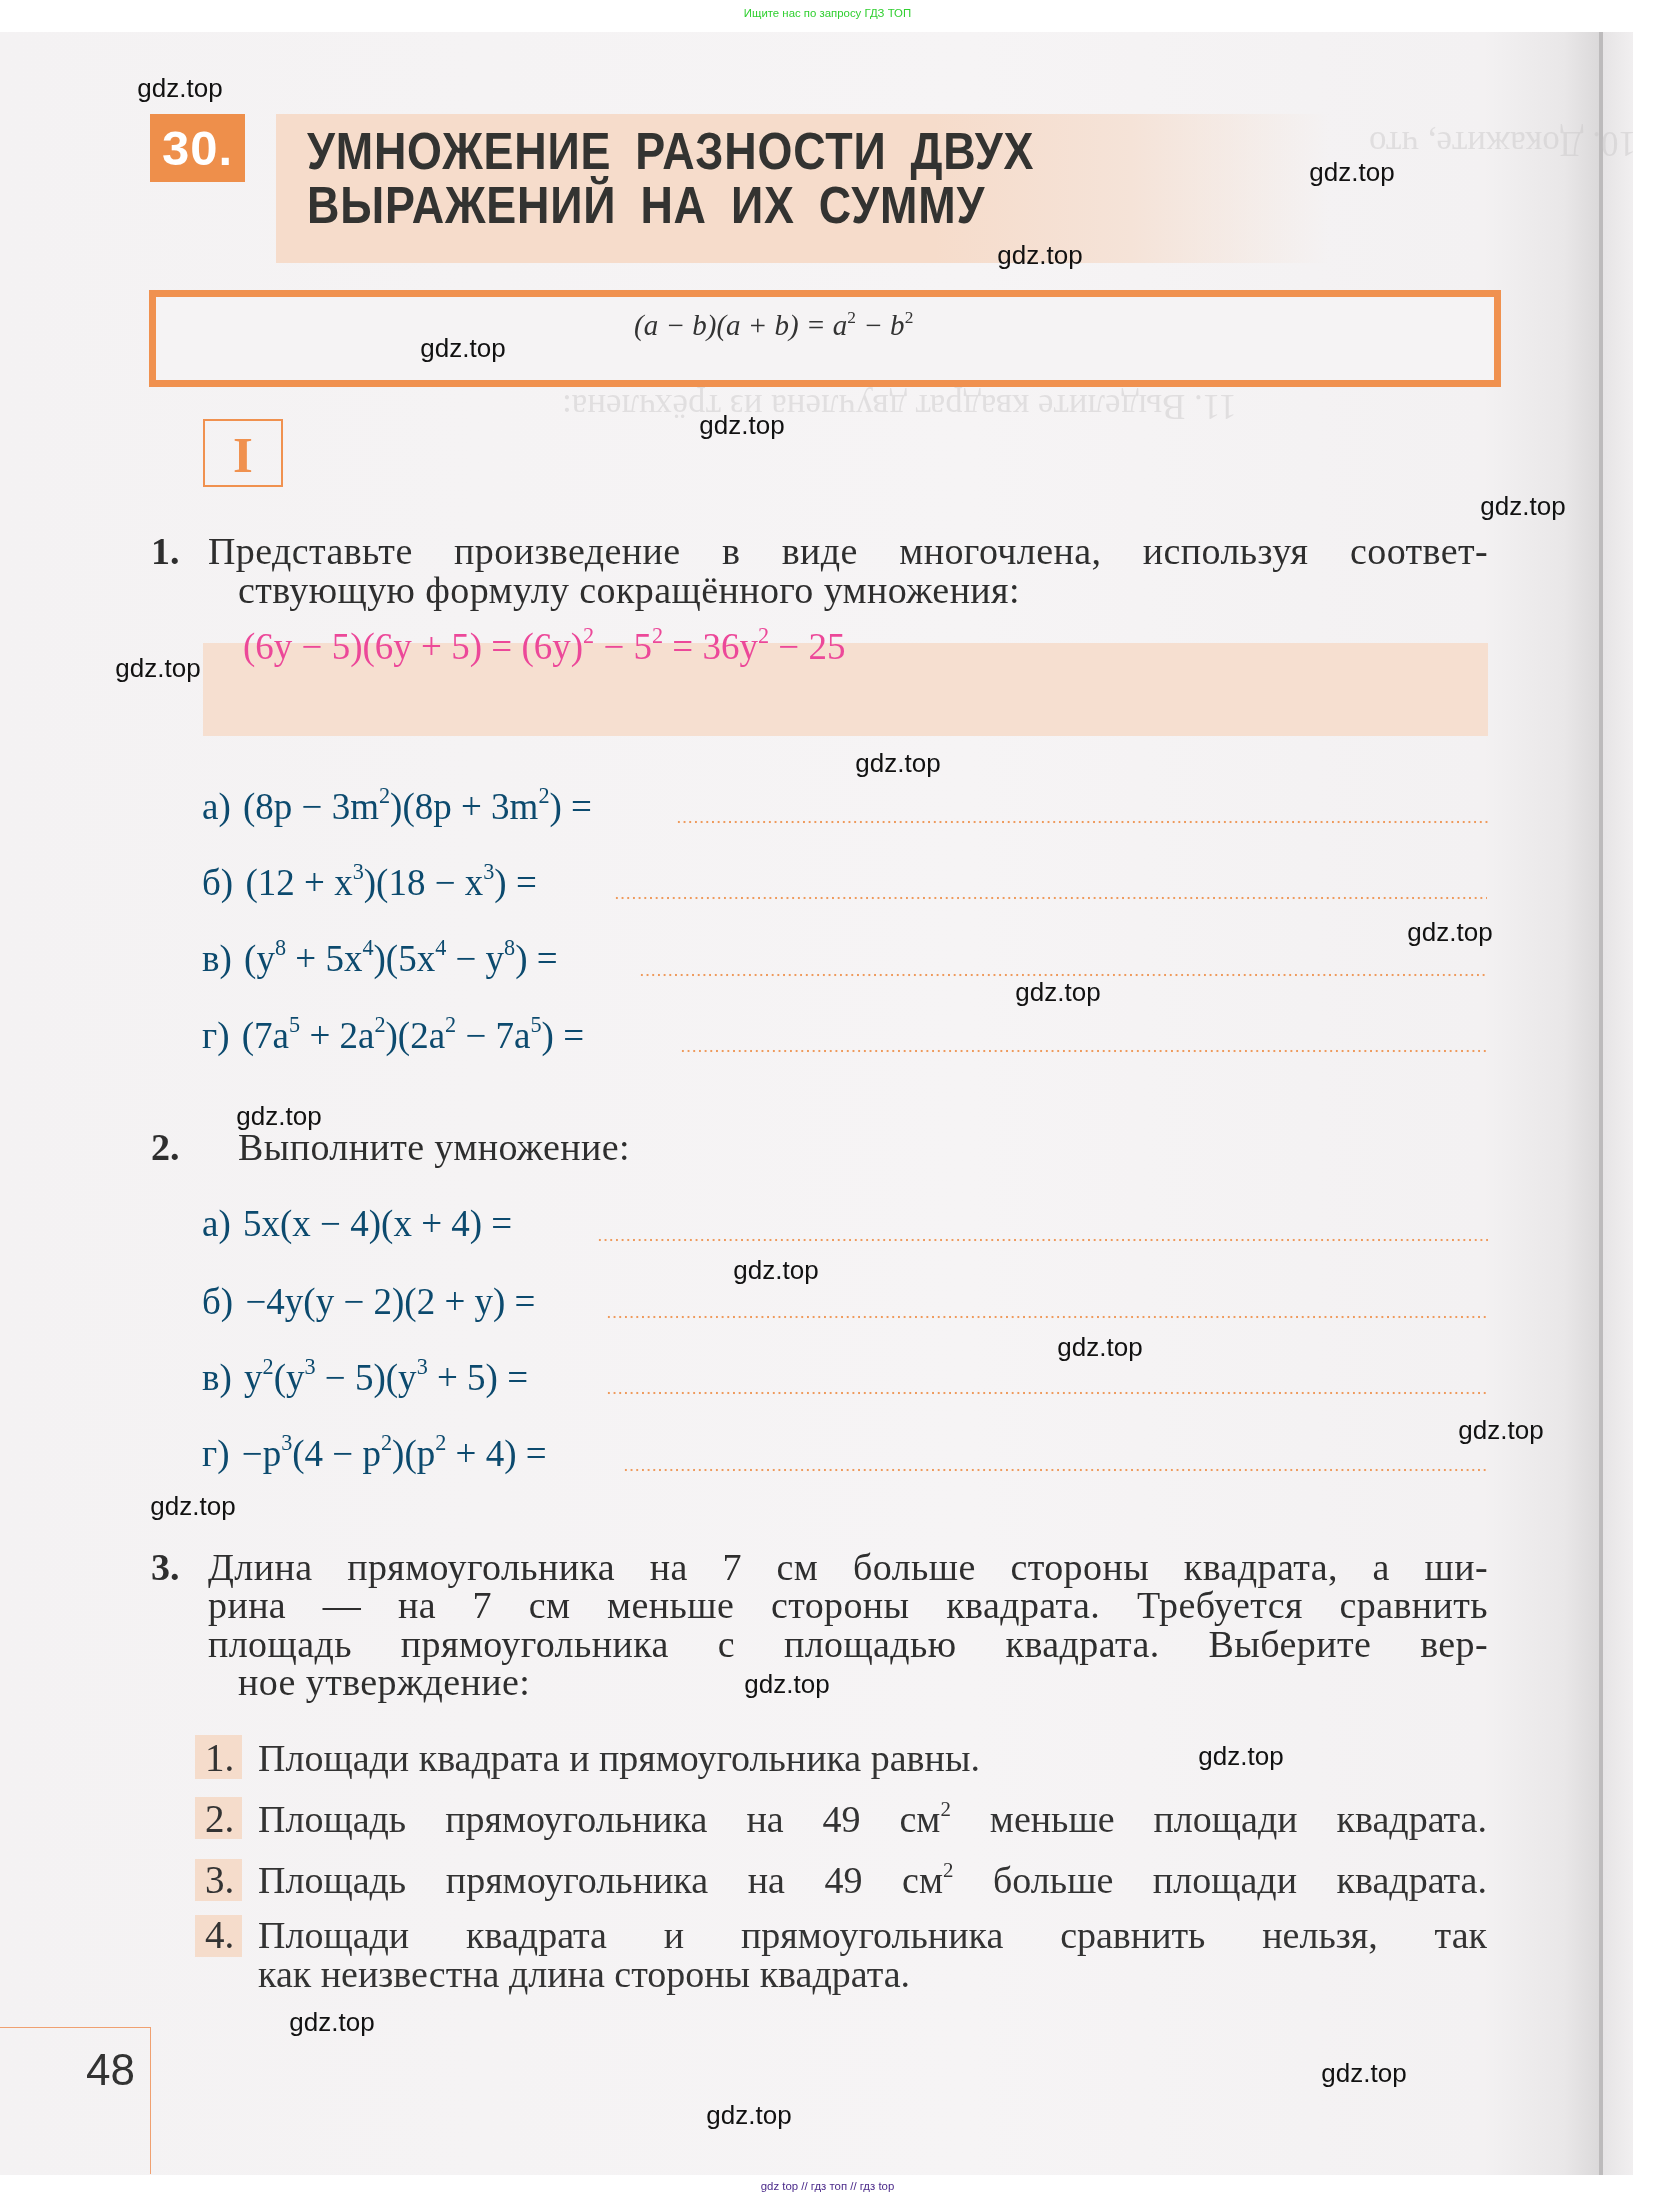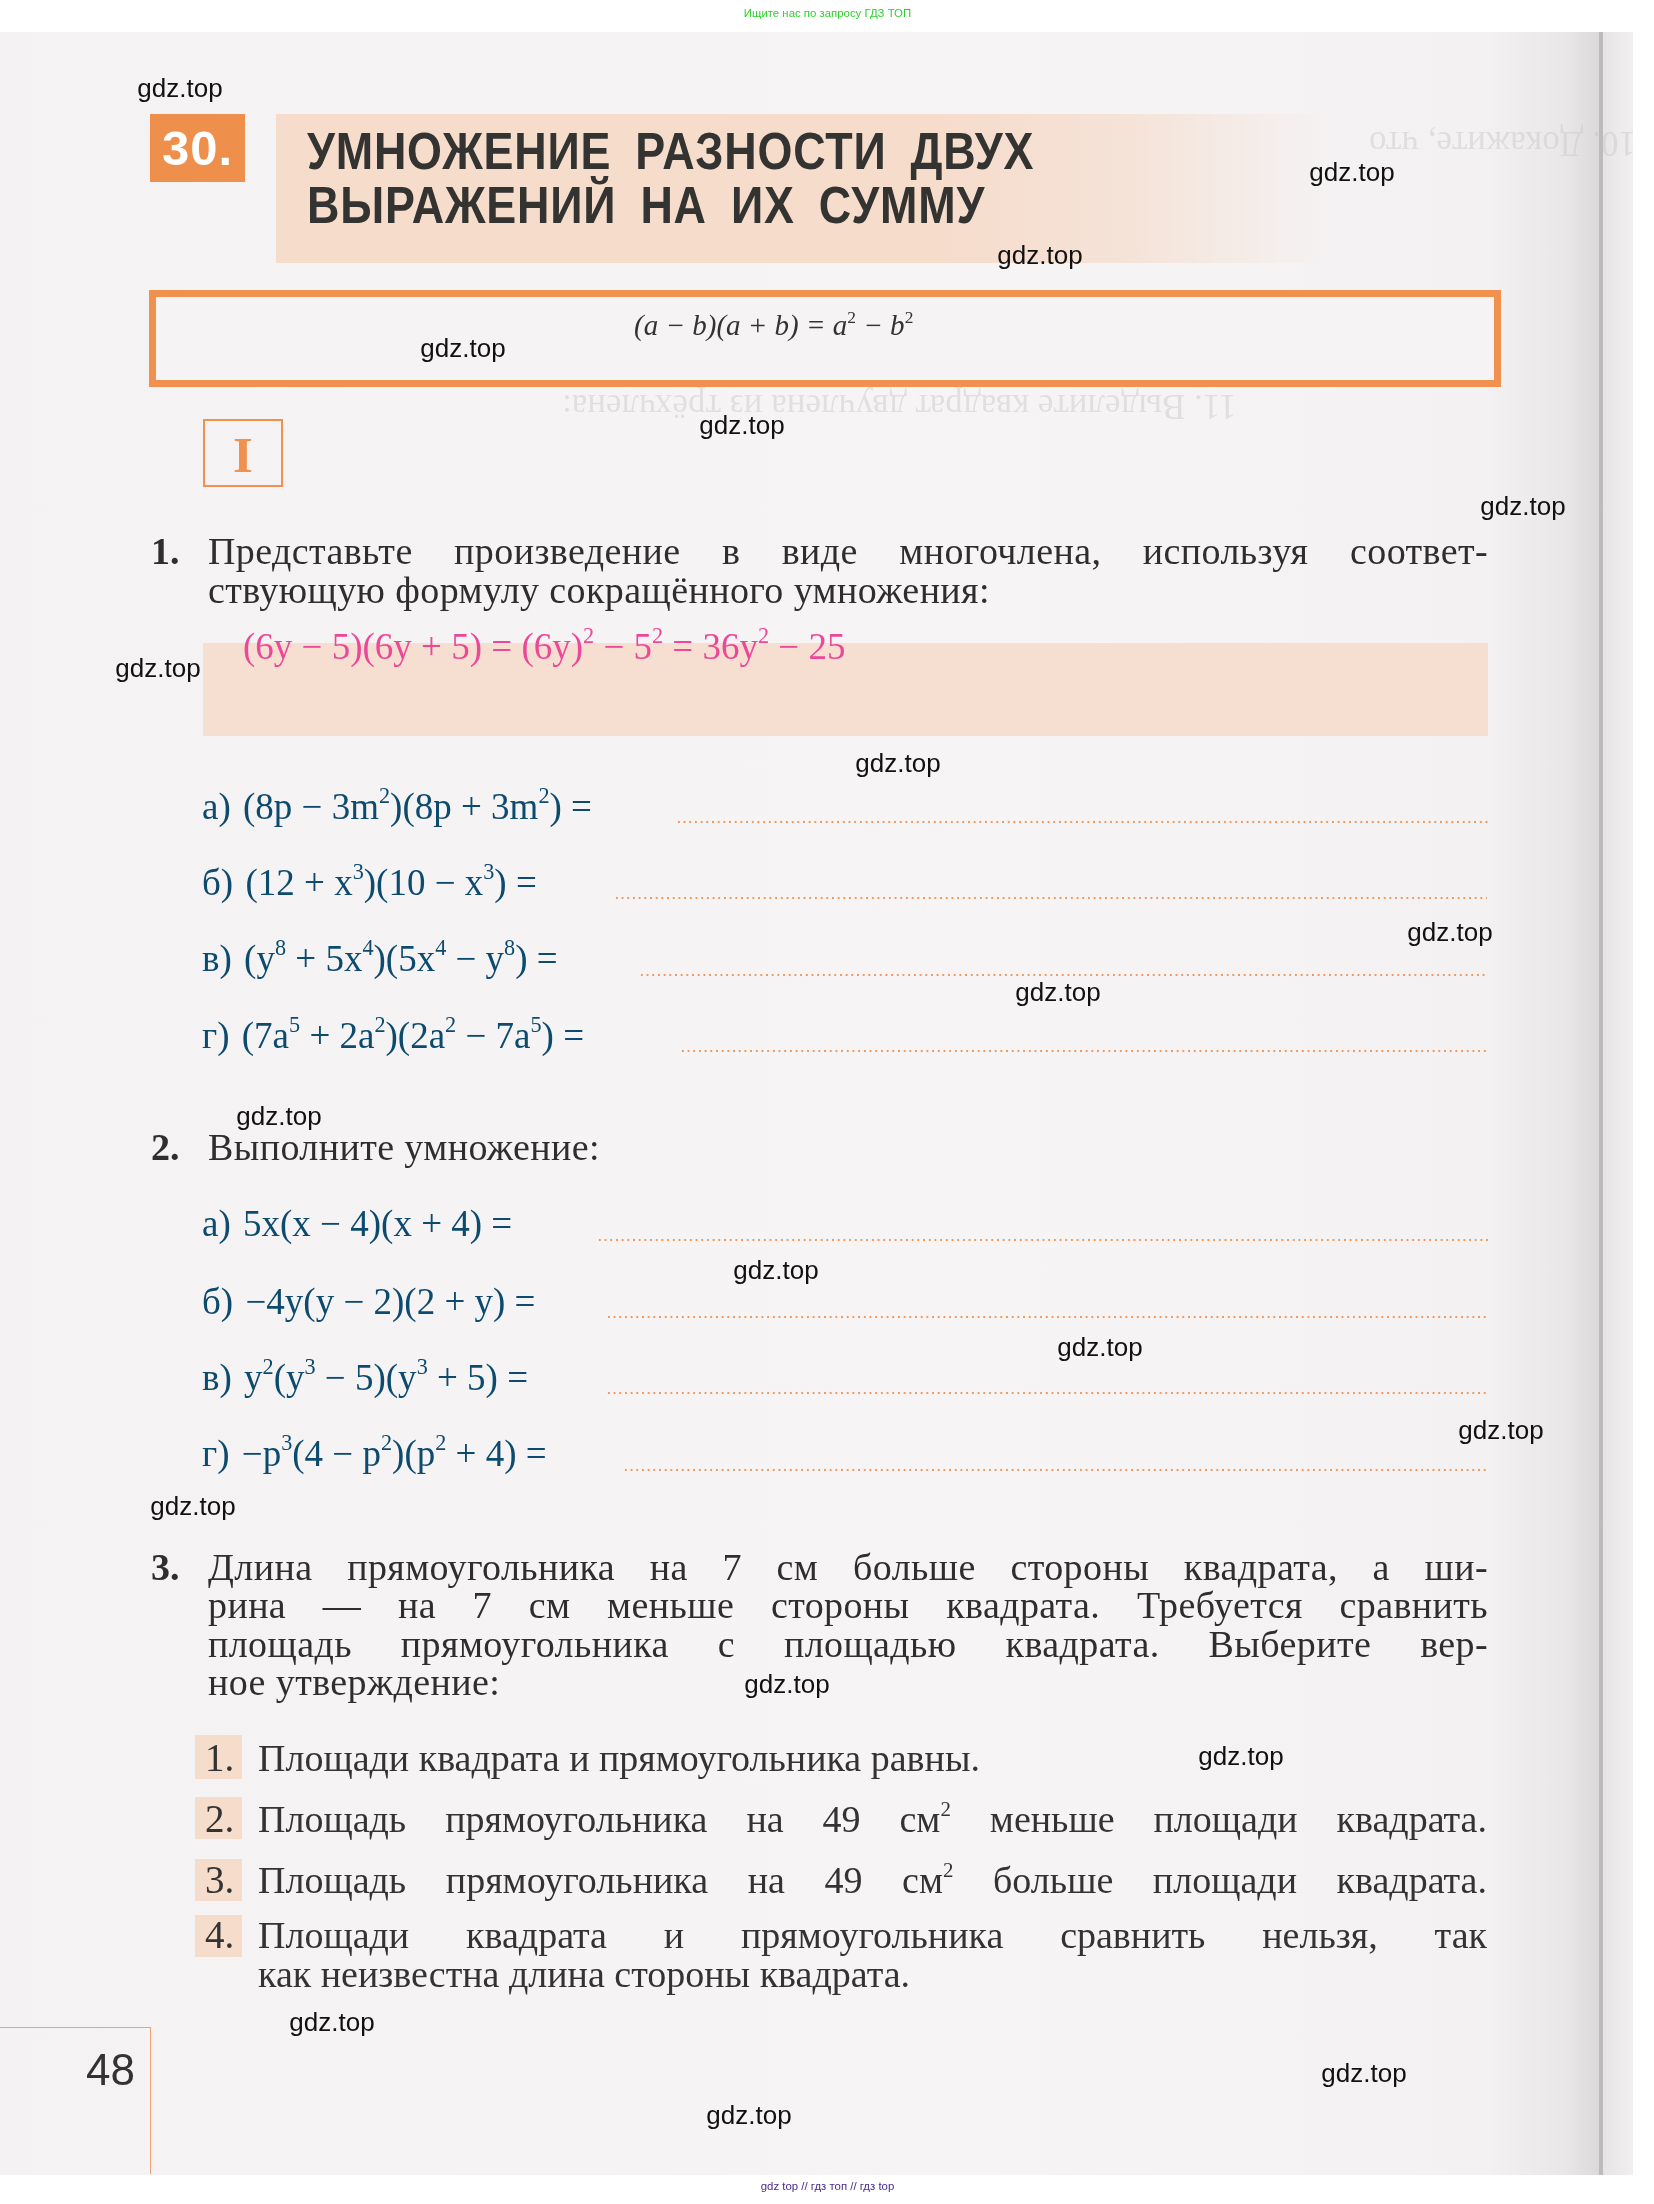--- a/index.html
+++ b/index.html
@@ -64,7 +64,7 @@
     position:absolute; left:208px; width:1280px; font-size:38px; line-height:39px;
     white-space:nowrap; text-align:justify; text-align-last:justify; letter-spacing:0.4px;
   }
-  .task-line.last { text-align-last:left; }
+  .task-line.last { text-align-last:left;margin-left:30px; }
   .task-num {
     position:absolute; left:151px; font-size:38px; line-height:39px; font-weight:bold;
   }

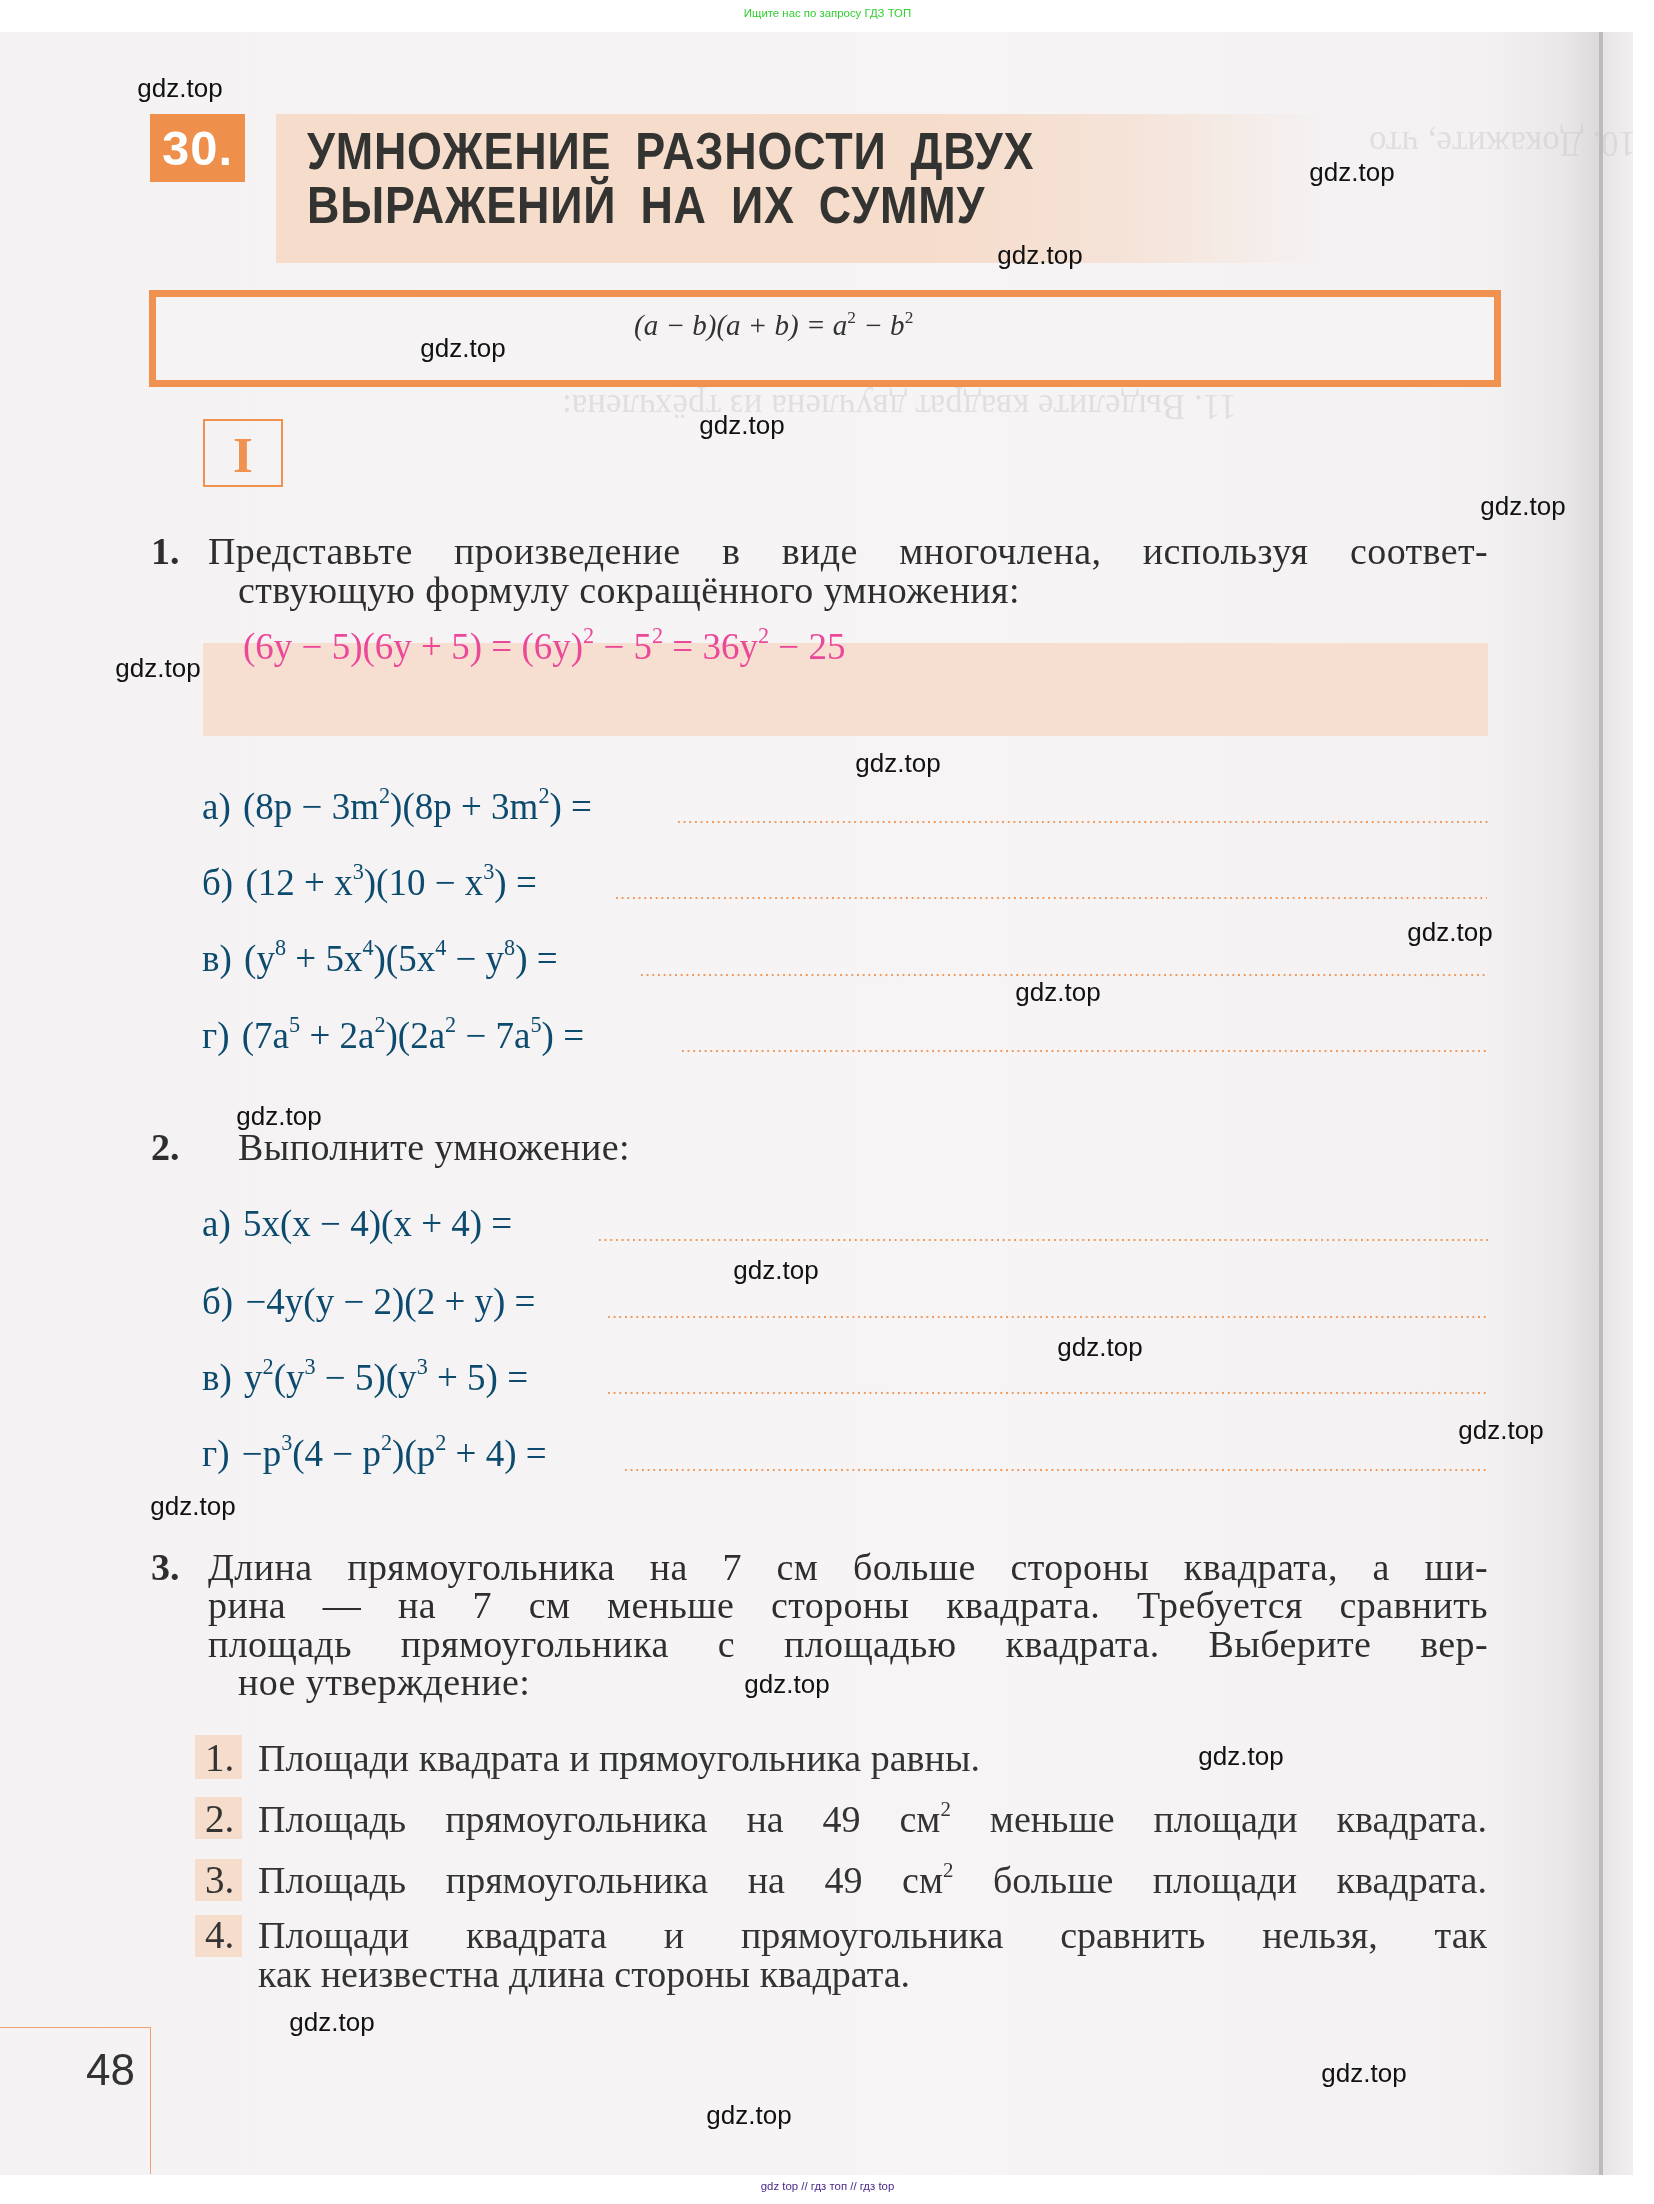--- a/index.html
+++ b/index.html
@@ -143,7 +143,7 @@
 <div class="dots" style="left:676px;top:820px;width:812px;"></div>
 
 <div class="item" style="top:862px;">
-  <span class="lbl">б)</span><span class="math"><span>(12 + x</span><sup>3</sup><span>)(10 − x</span><sup>3</sup><span>) =</span></span>
+  <span class="lbl">б)</span><span class="math"><span>(12 + x</span><sup>3</sup><span>)(18 − x</span><sup>3</sup><span>) =</span></span>
 </div>
 <div class="dots" style="left:614px;top:896px;width:873px;"></div>
 

